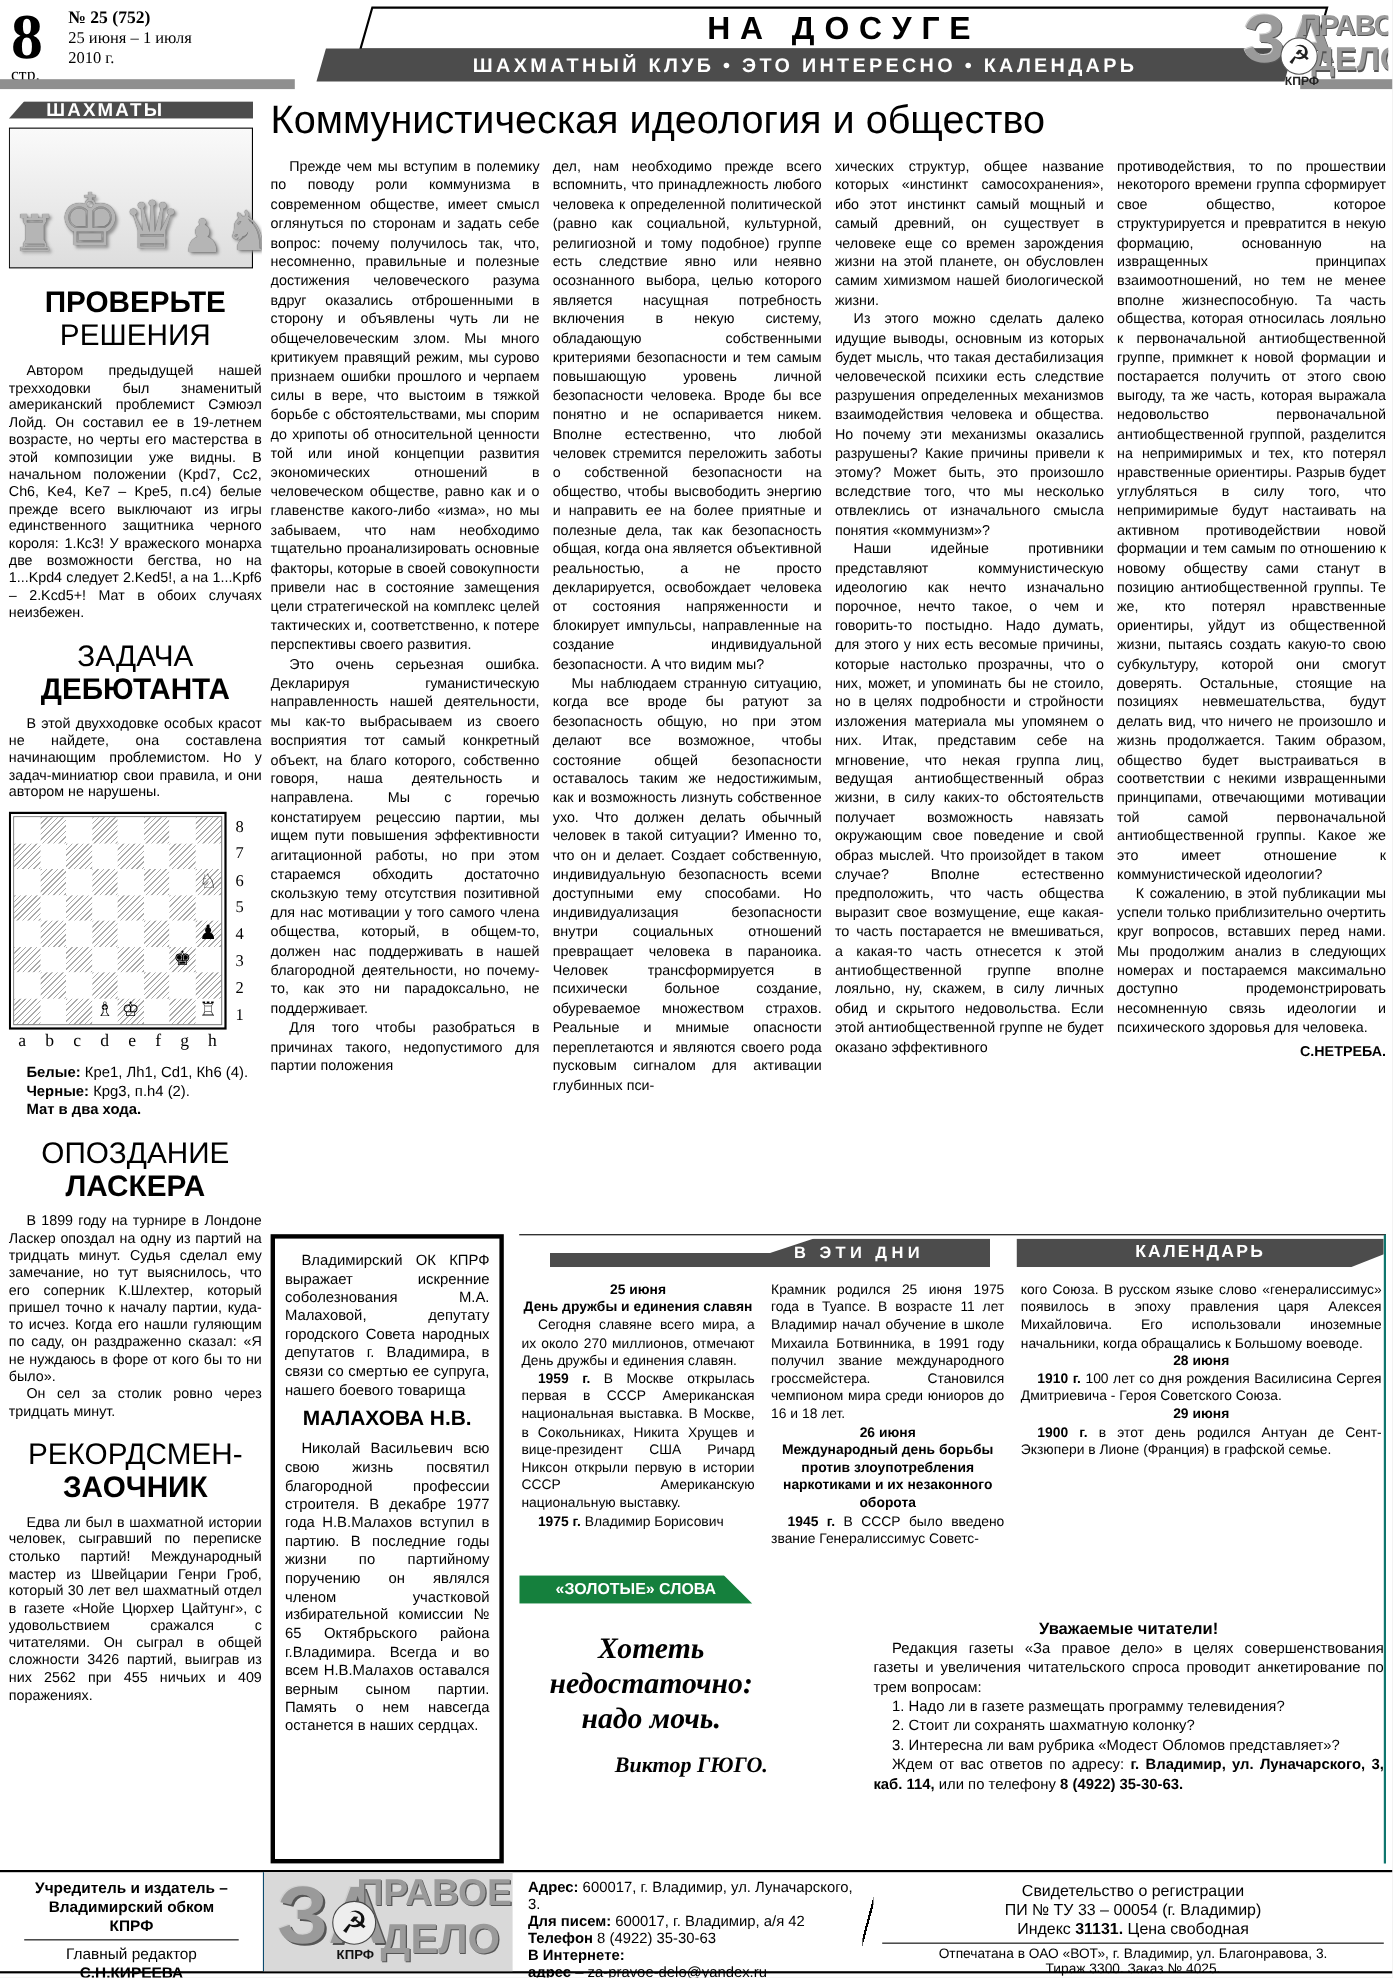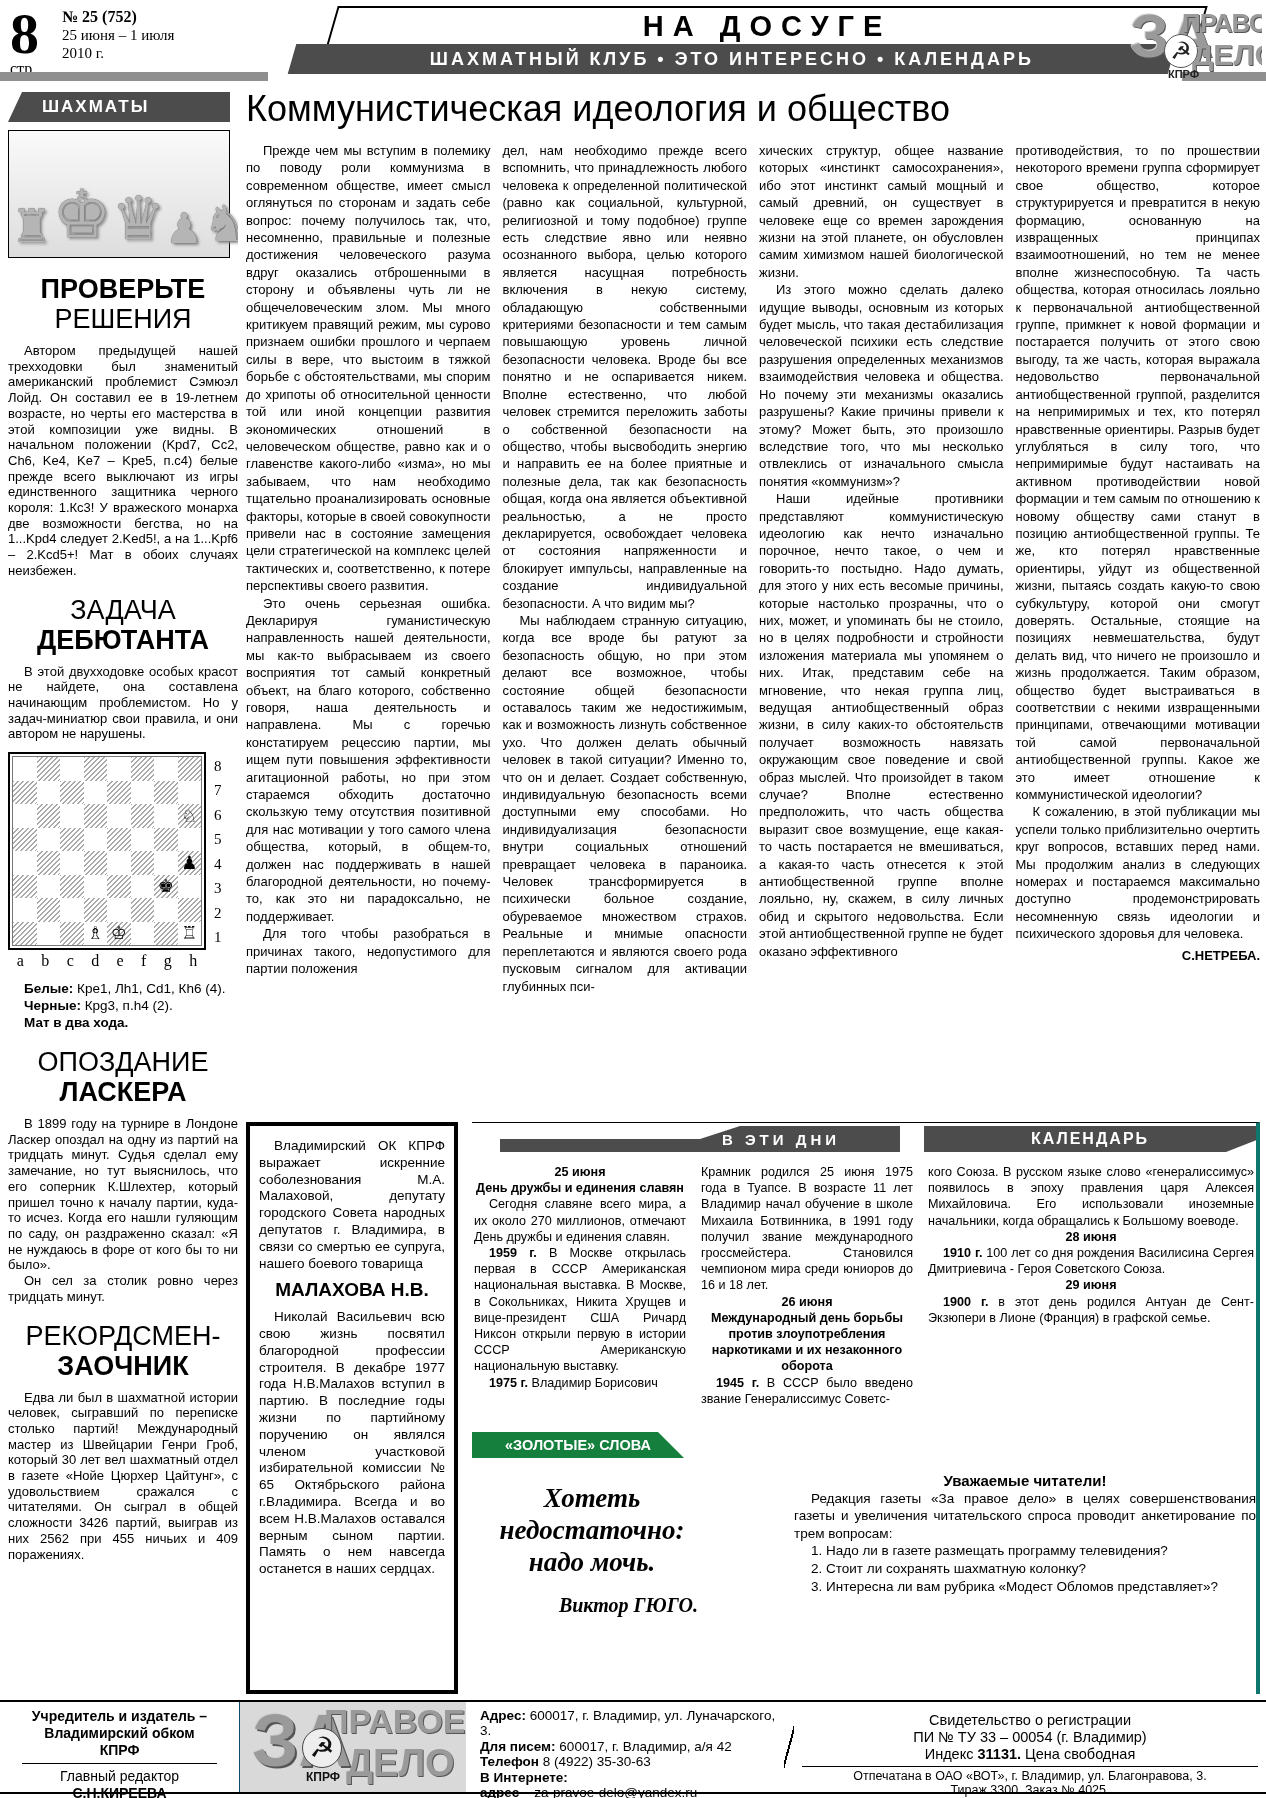--- a/index.html
+++ b/index.html
@@ -37,7 +37,7 @@
 
   
   .sidebar { position:absolute; left:8px; top:92px; width:230px; height:1600px; overflow:hidden; }
-  .tab-chess { width:222px; height:30px; background:#4c4c4c; clip-path:polygon(14px 0,100% 0,100% 100%,0 100%);
+  .tab-chess { width:222px; height:16px; background:#4c4c4c; clip-path:polygon(14px 0,100% 0,100% 100%,0 100%);
                color:#fff; font-weight:bold; font-size:17px; letter-spacing:2px; display:flex; align-items:center; padding-left:34px; }
   .pieces-box { margin-top:8px; width:222px; height:128px; border:1px solid #000;
                 background:linear-gradient(#fafafa,#ddd); display:flex; align-items:flex-end; justify-content:space-around; padding:4px 2px; }

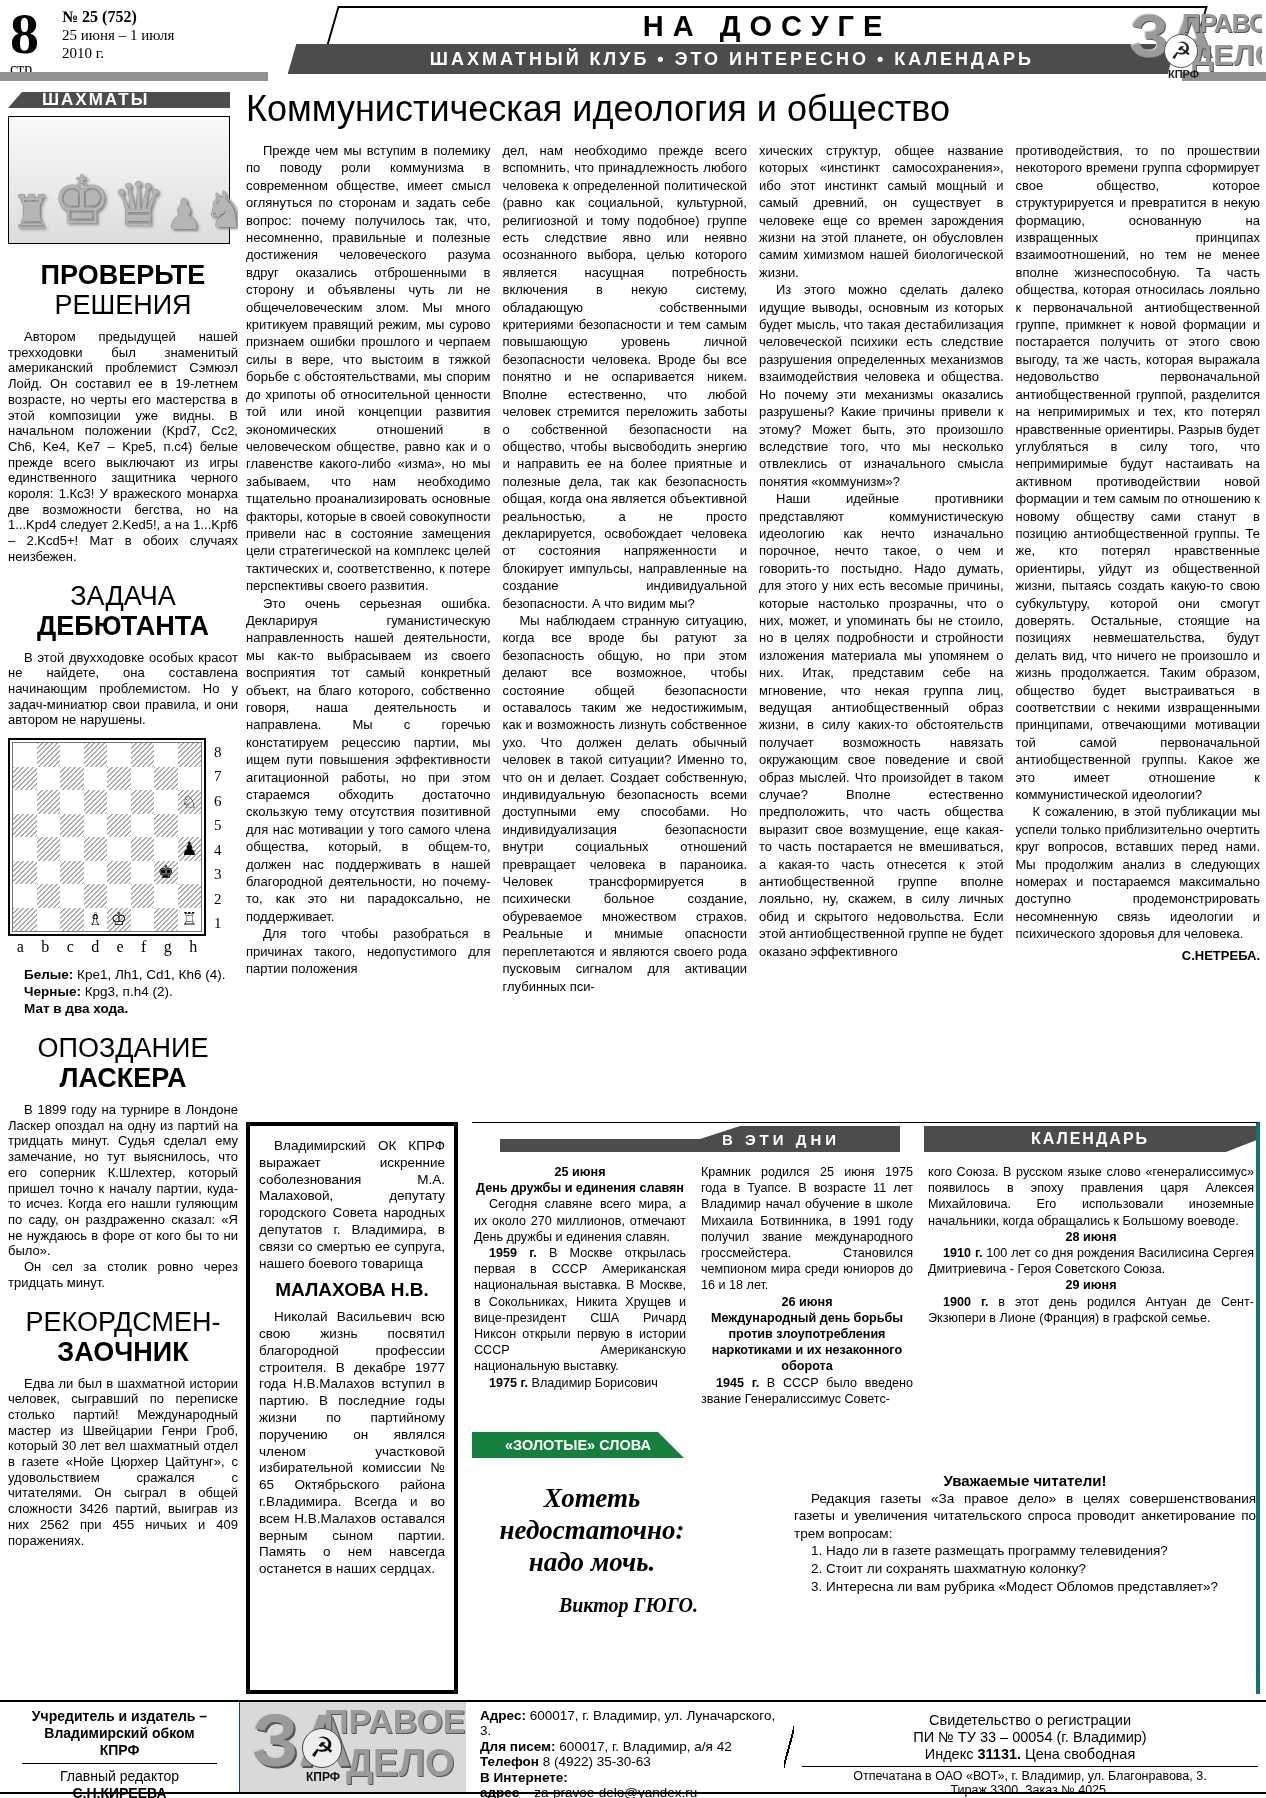--- a/index.html
+++ b/index.html
@@ -77,7 +77,7 @@
               line-height:16.8px; text-align:justify; overflow:hidden; }
   .obituary p { text-indent:15px; }
   .obituary .name { text-align:center; font-weight:bold; font-size:19px; text-indent:0; margin:10px 0; }
-  .bottom-right { flex:1; border-top:1px solid #000; border-right:4px solid #0f766e; padding-top:0; }
+  .bottom-right { flex:1; border-top:1px solid #000; border-right:2px solid #0f766e; padding-top:0; }
 
   .banners-row { position:relative; height:30px; margin-top:3px; }
   .banner-eti { position:absolute; left:28px; top:0; width:400px; height:26px; background:#4c4c4c;

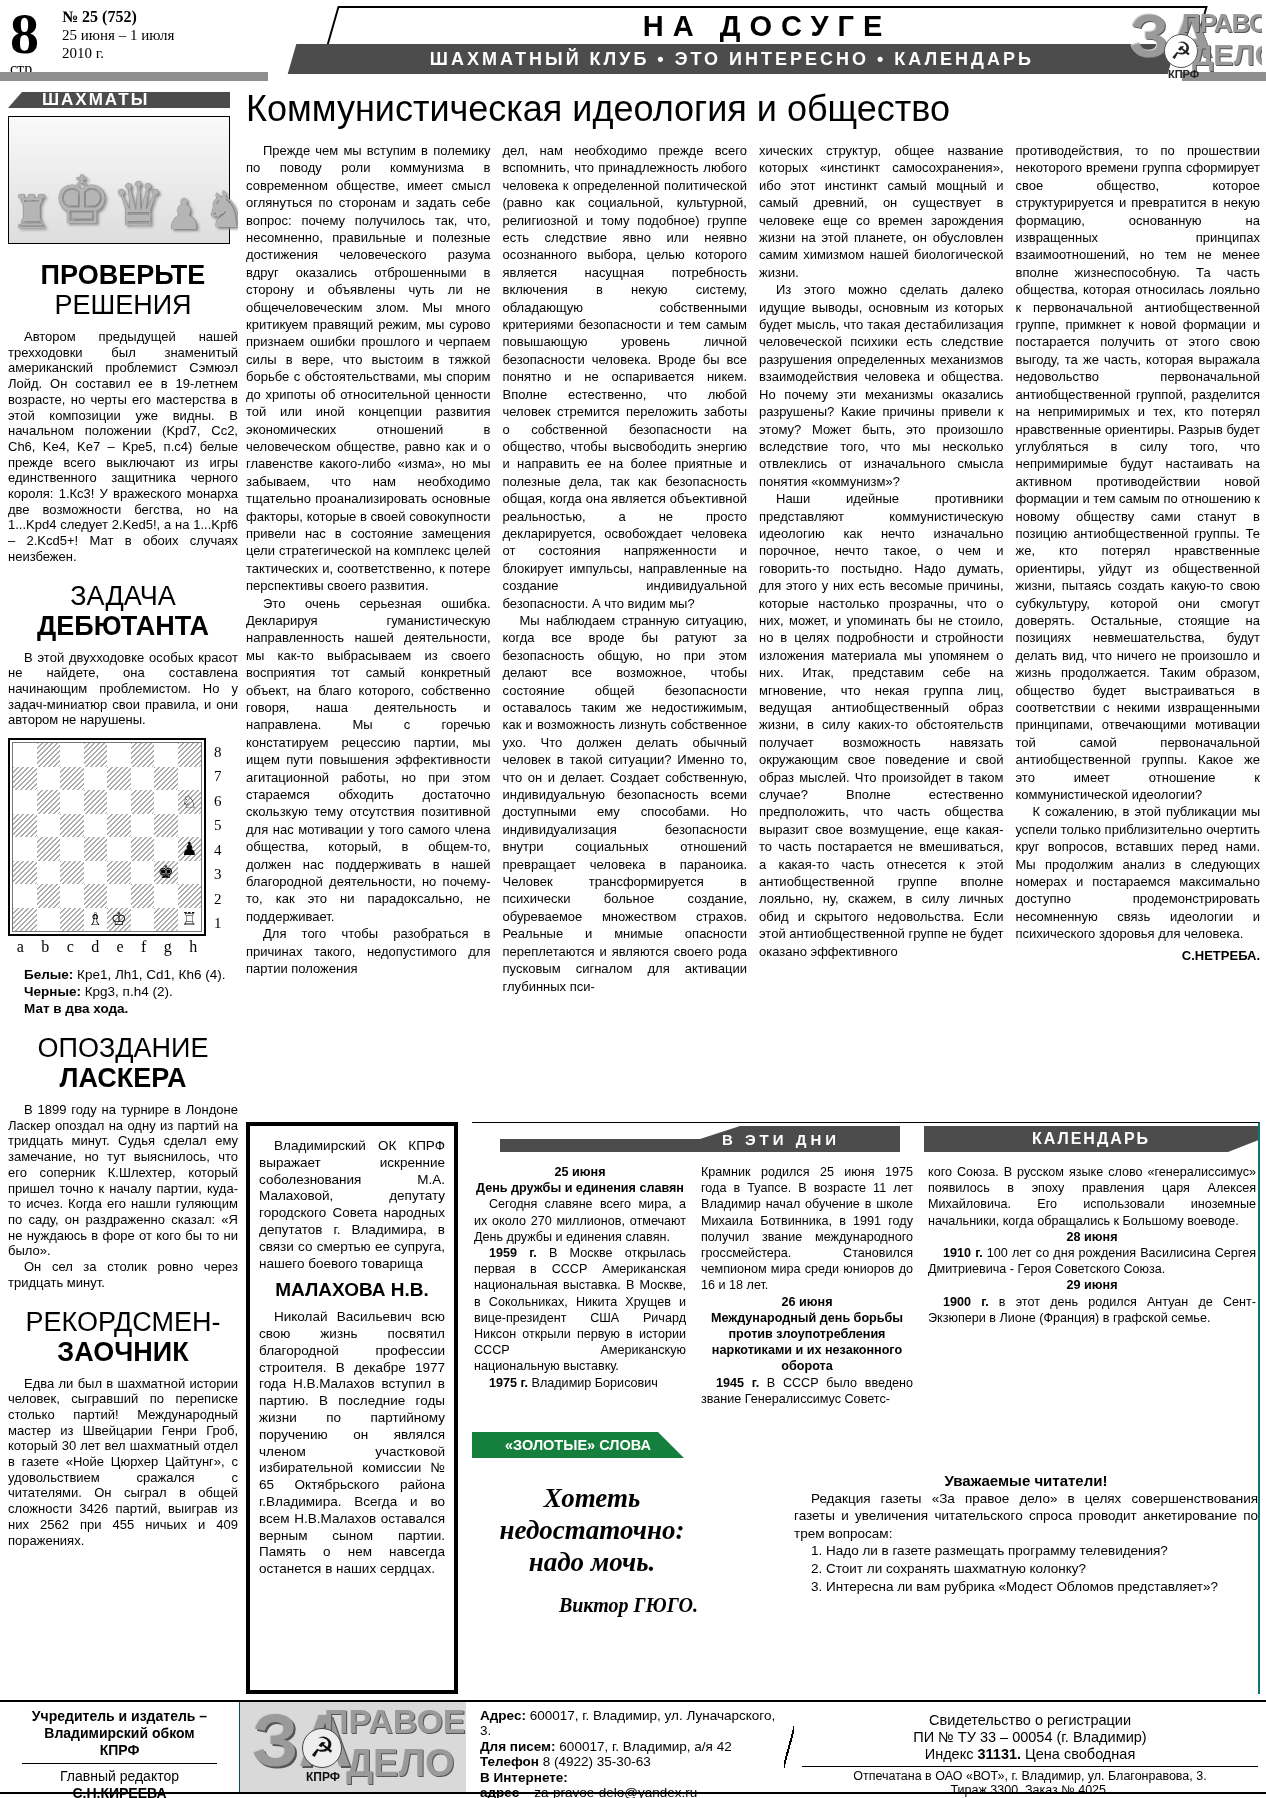--- a/index.html
+++ b/index.html
@@ -383,6 +383,7 @@
           <p class="q">1. Надо ли в газете размещать программу телевидения?</p>
           <p class="q">2. Стоит ли сохранять шахматную колонку?</p>
           <p class="q">3. Интересна ли вам рубрика «Модест Обломов представляет»?</p>
+          <p><span>Ждем от вас ответов по адресу: </span><b>г. Владимир, ул. Луначарского, 3, каб. 114,</b><span> или по телефону </span><b>8 (4922) 35-30-63.</b></p>
         </div>
       </div>
     </div>

